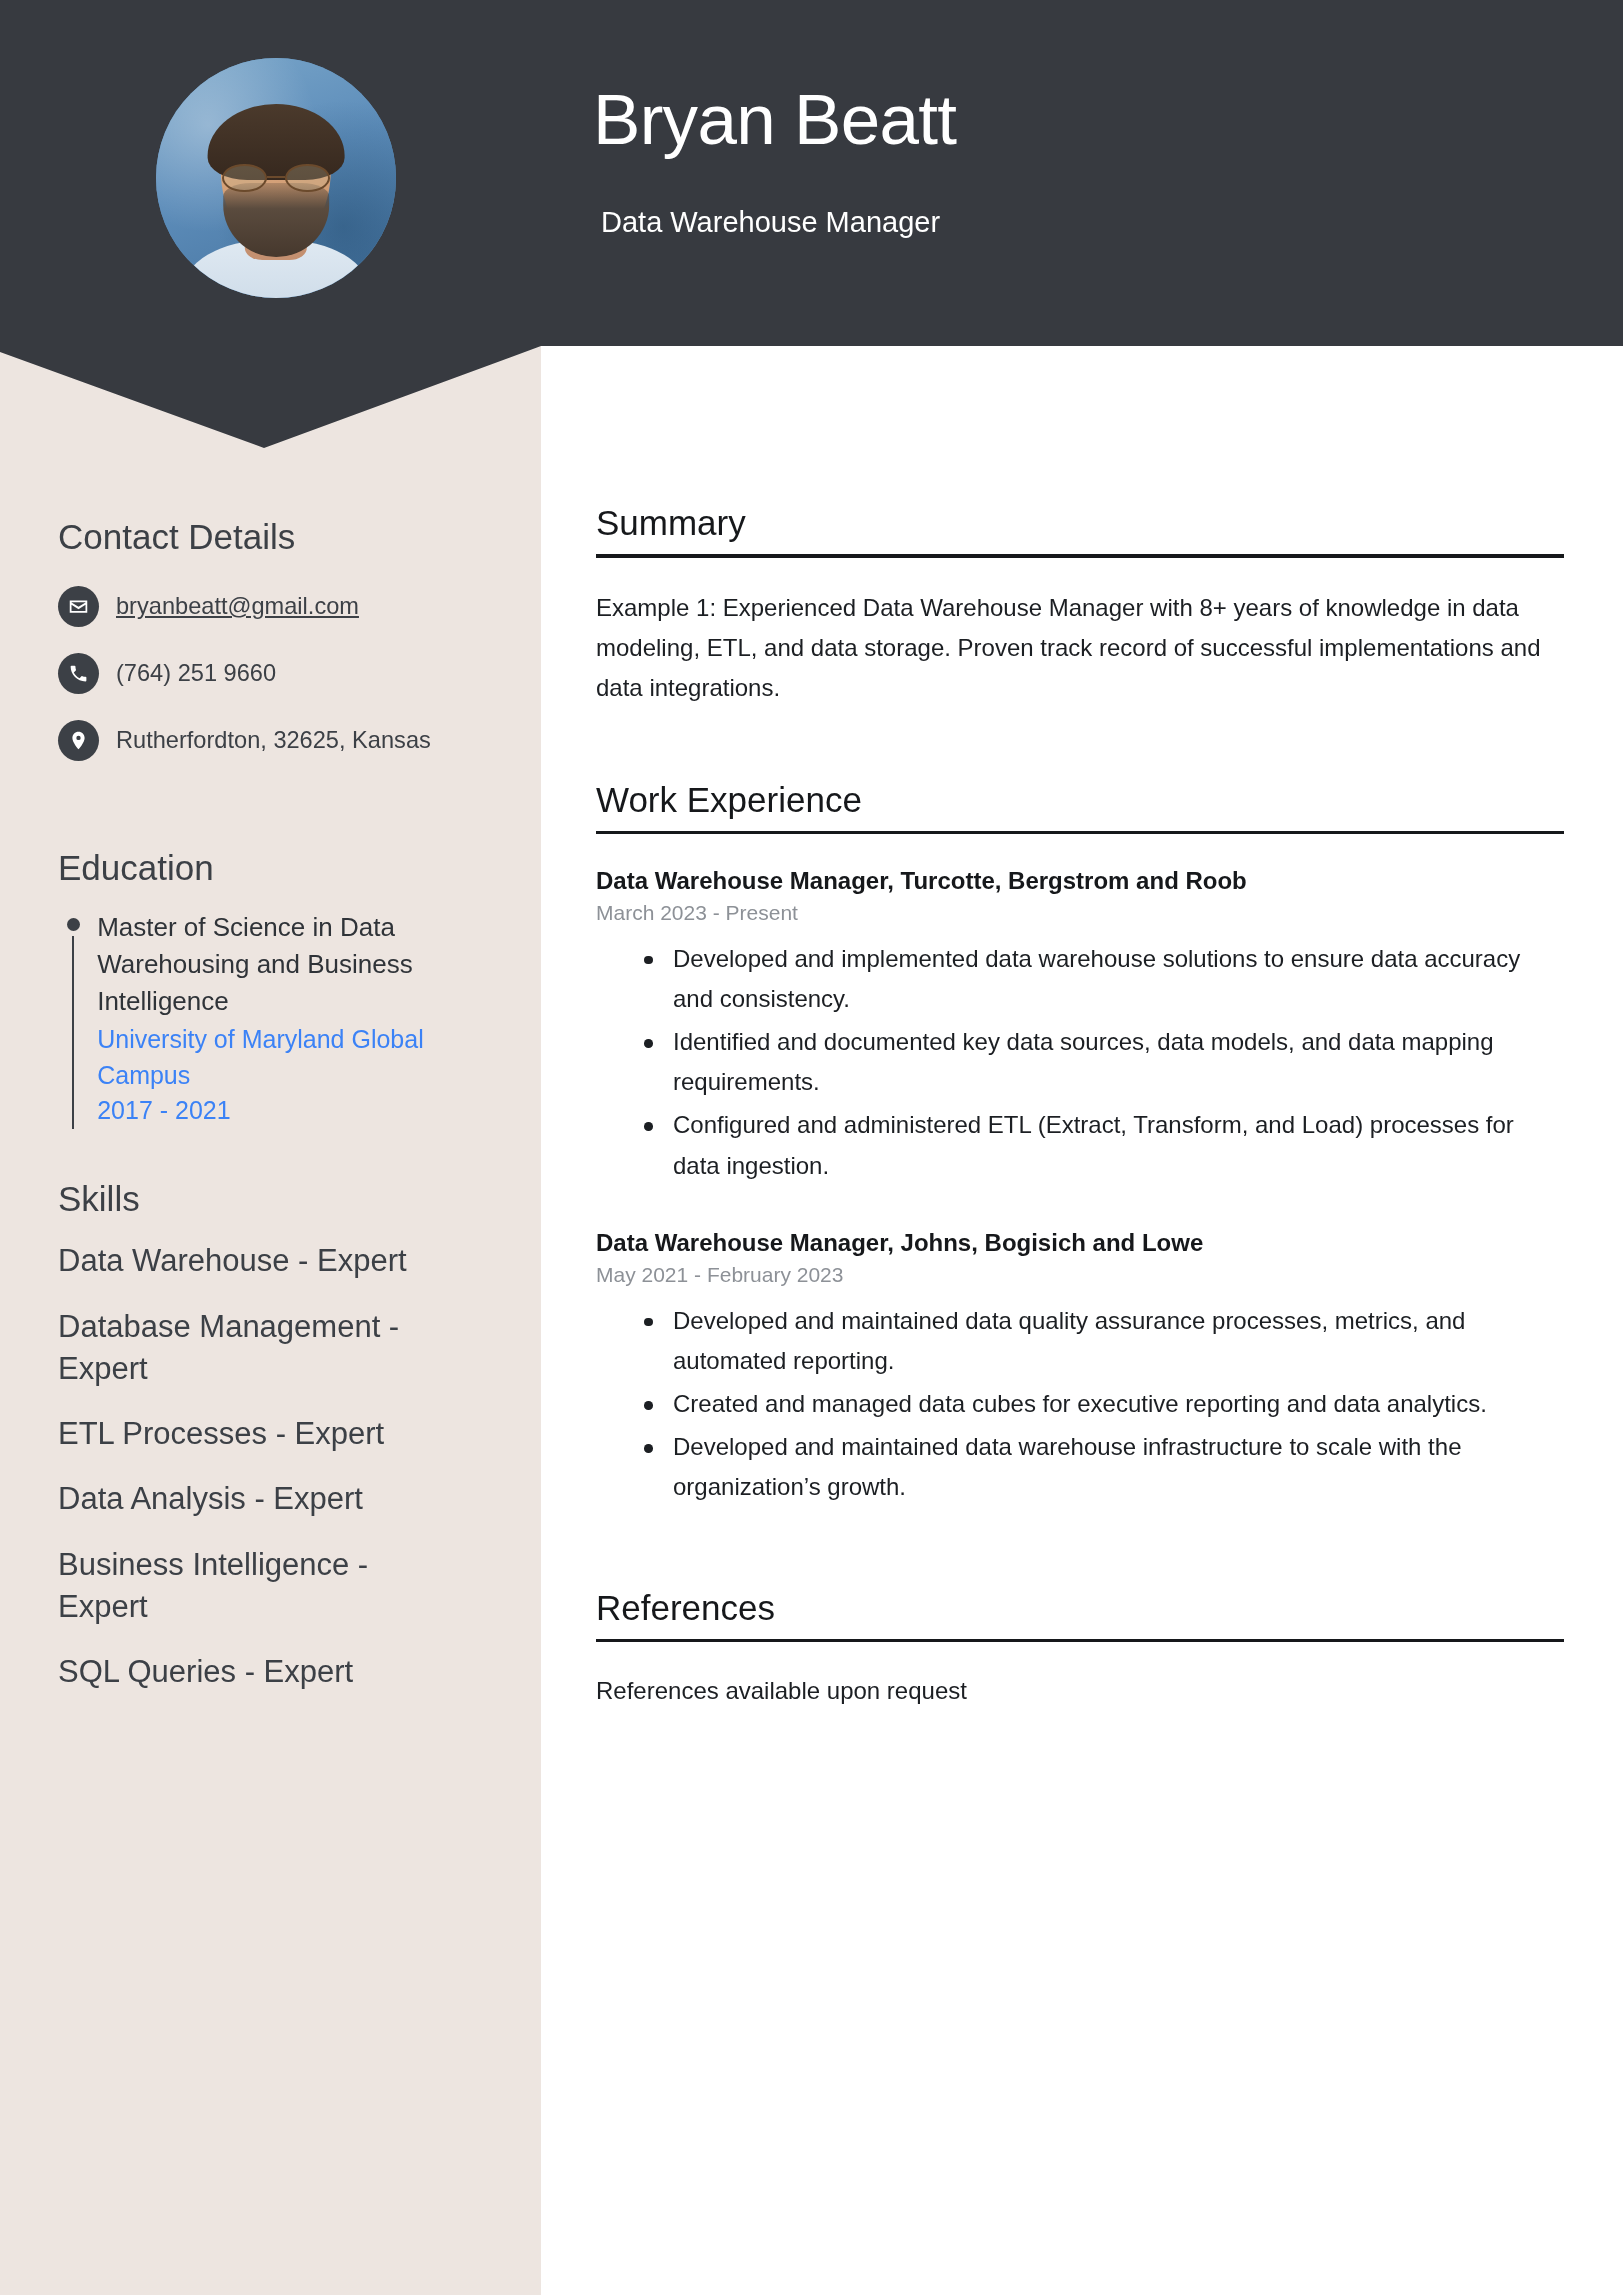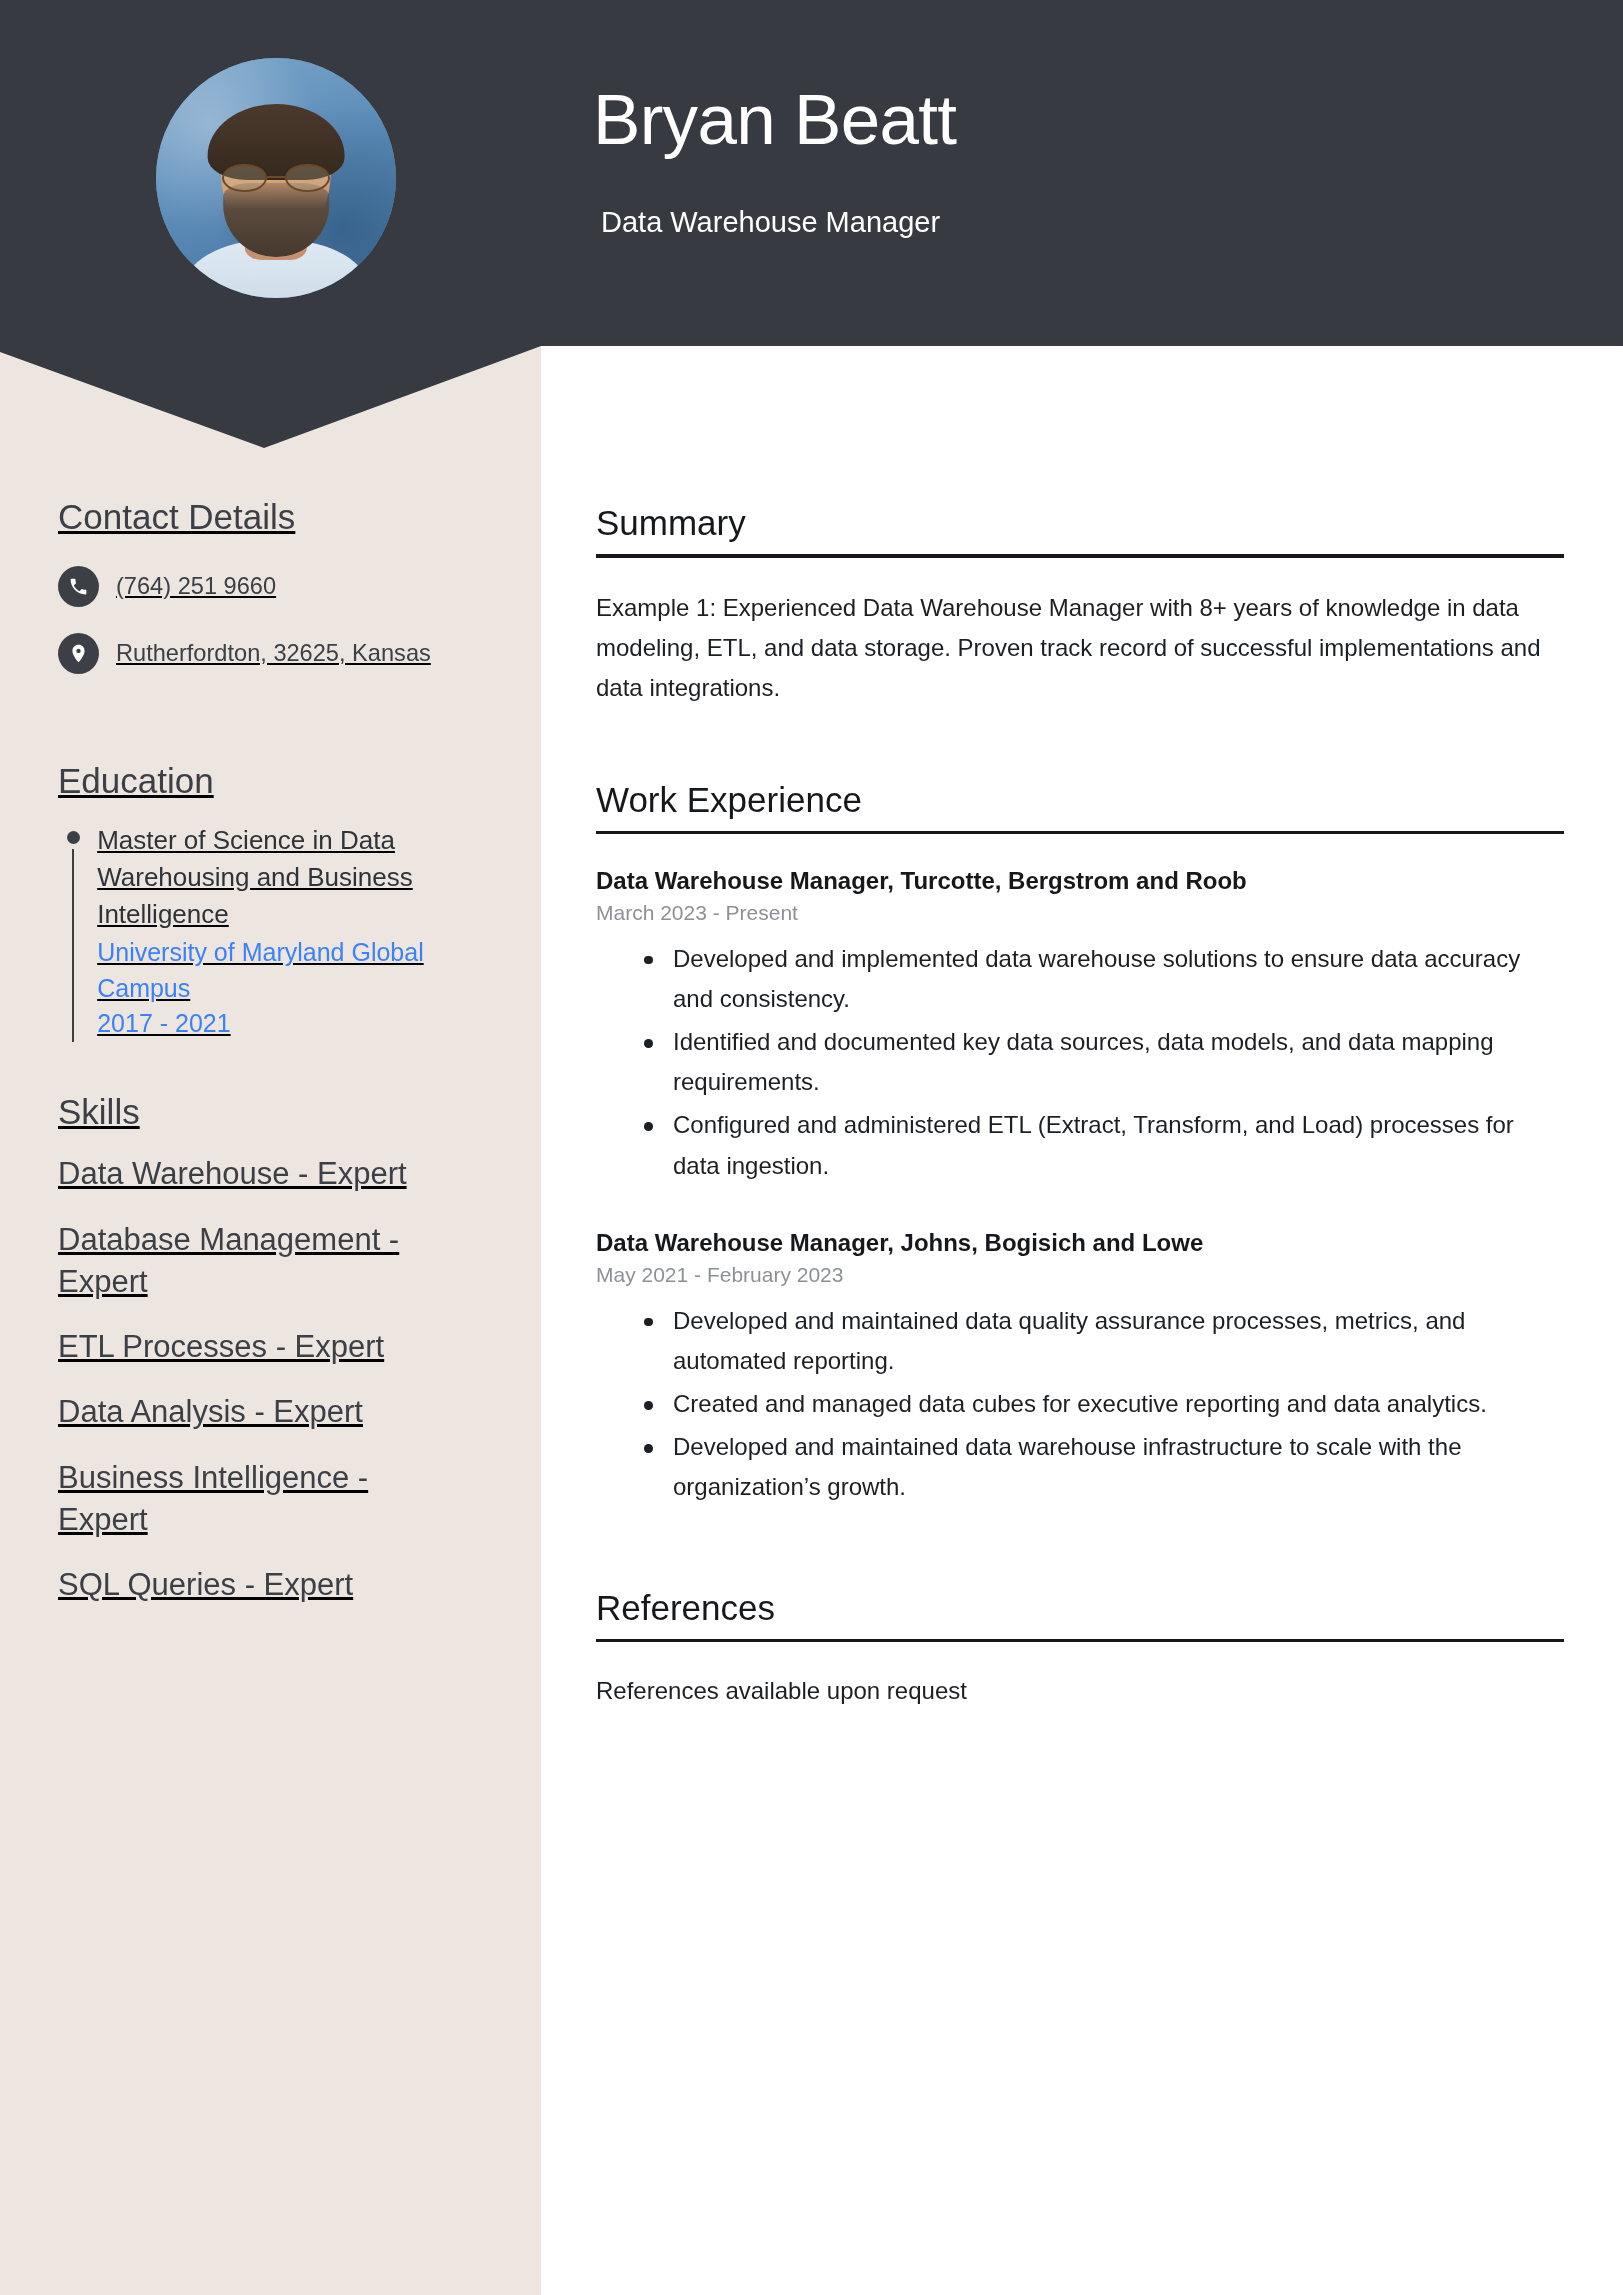--- a/index.html
+++ b/index.html
@@ -142,11 +142,10 @@
   
   .sidebar {
     position: absolute;
-    left: 0; top: 498px;
+    left: 0; top: 518px;
     width: 491px;
     padding: 0 39px 0 58px;
     z-index: 2;
-    text-decoration: underline;
   }
   .side-h {
     font-size: 35px;

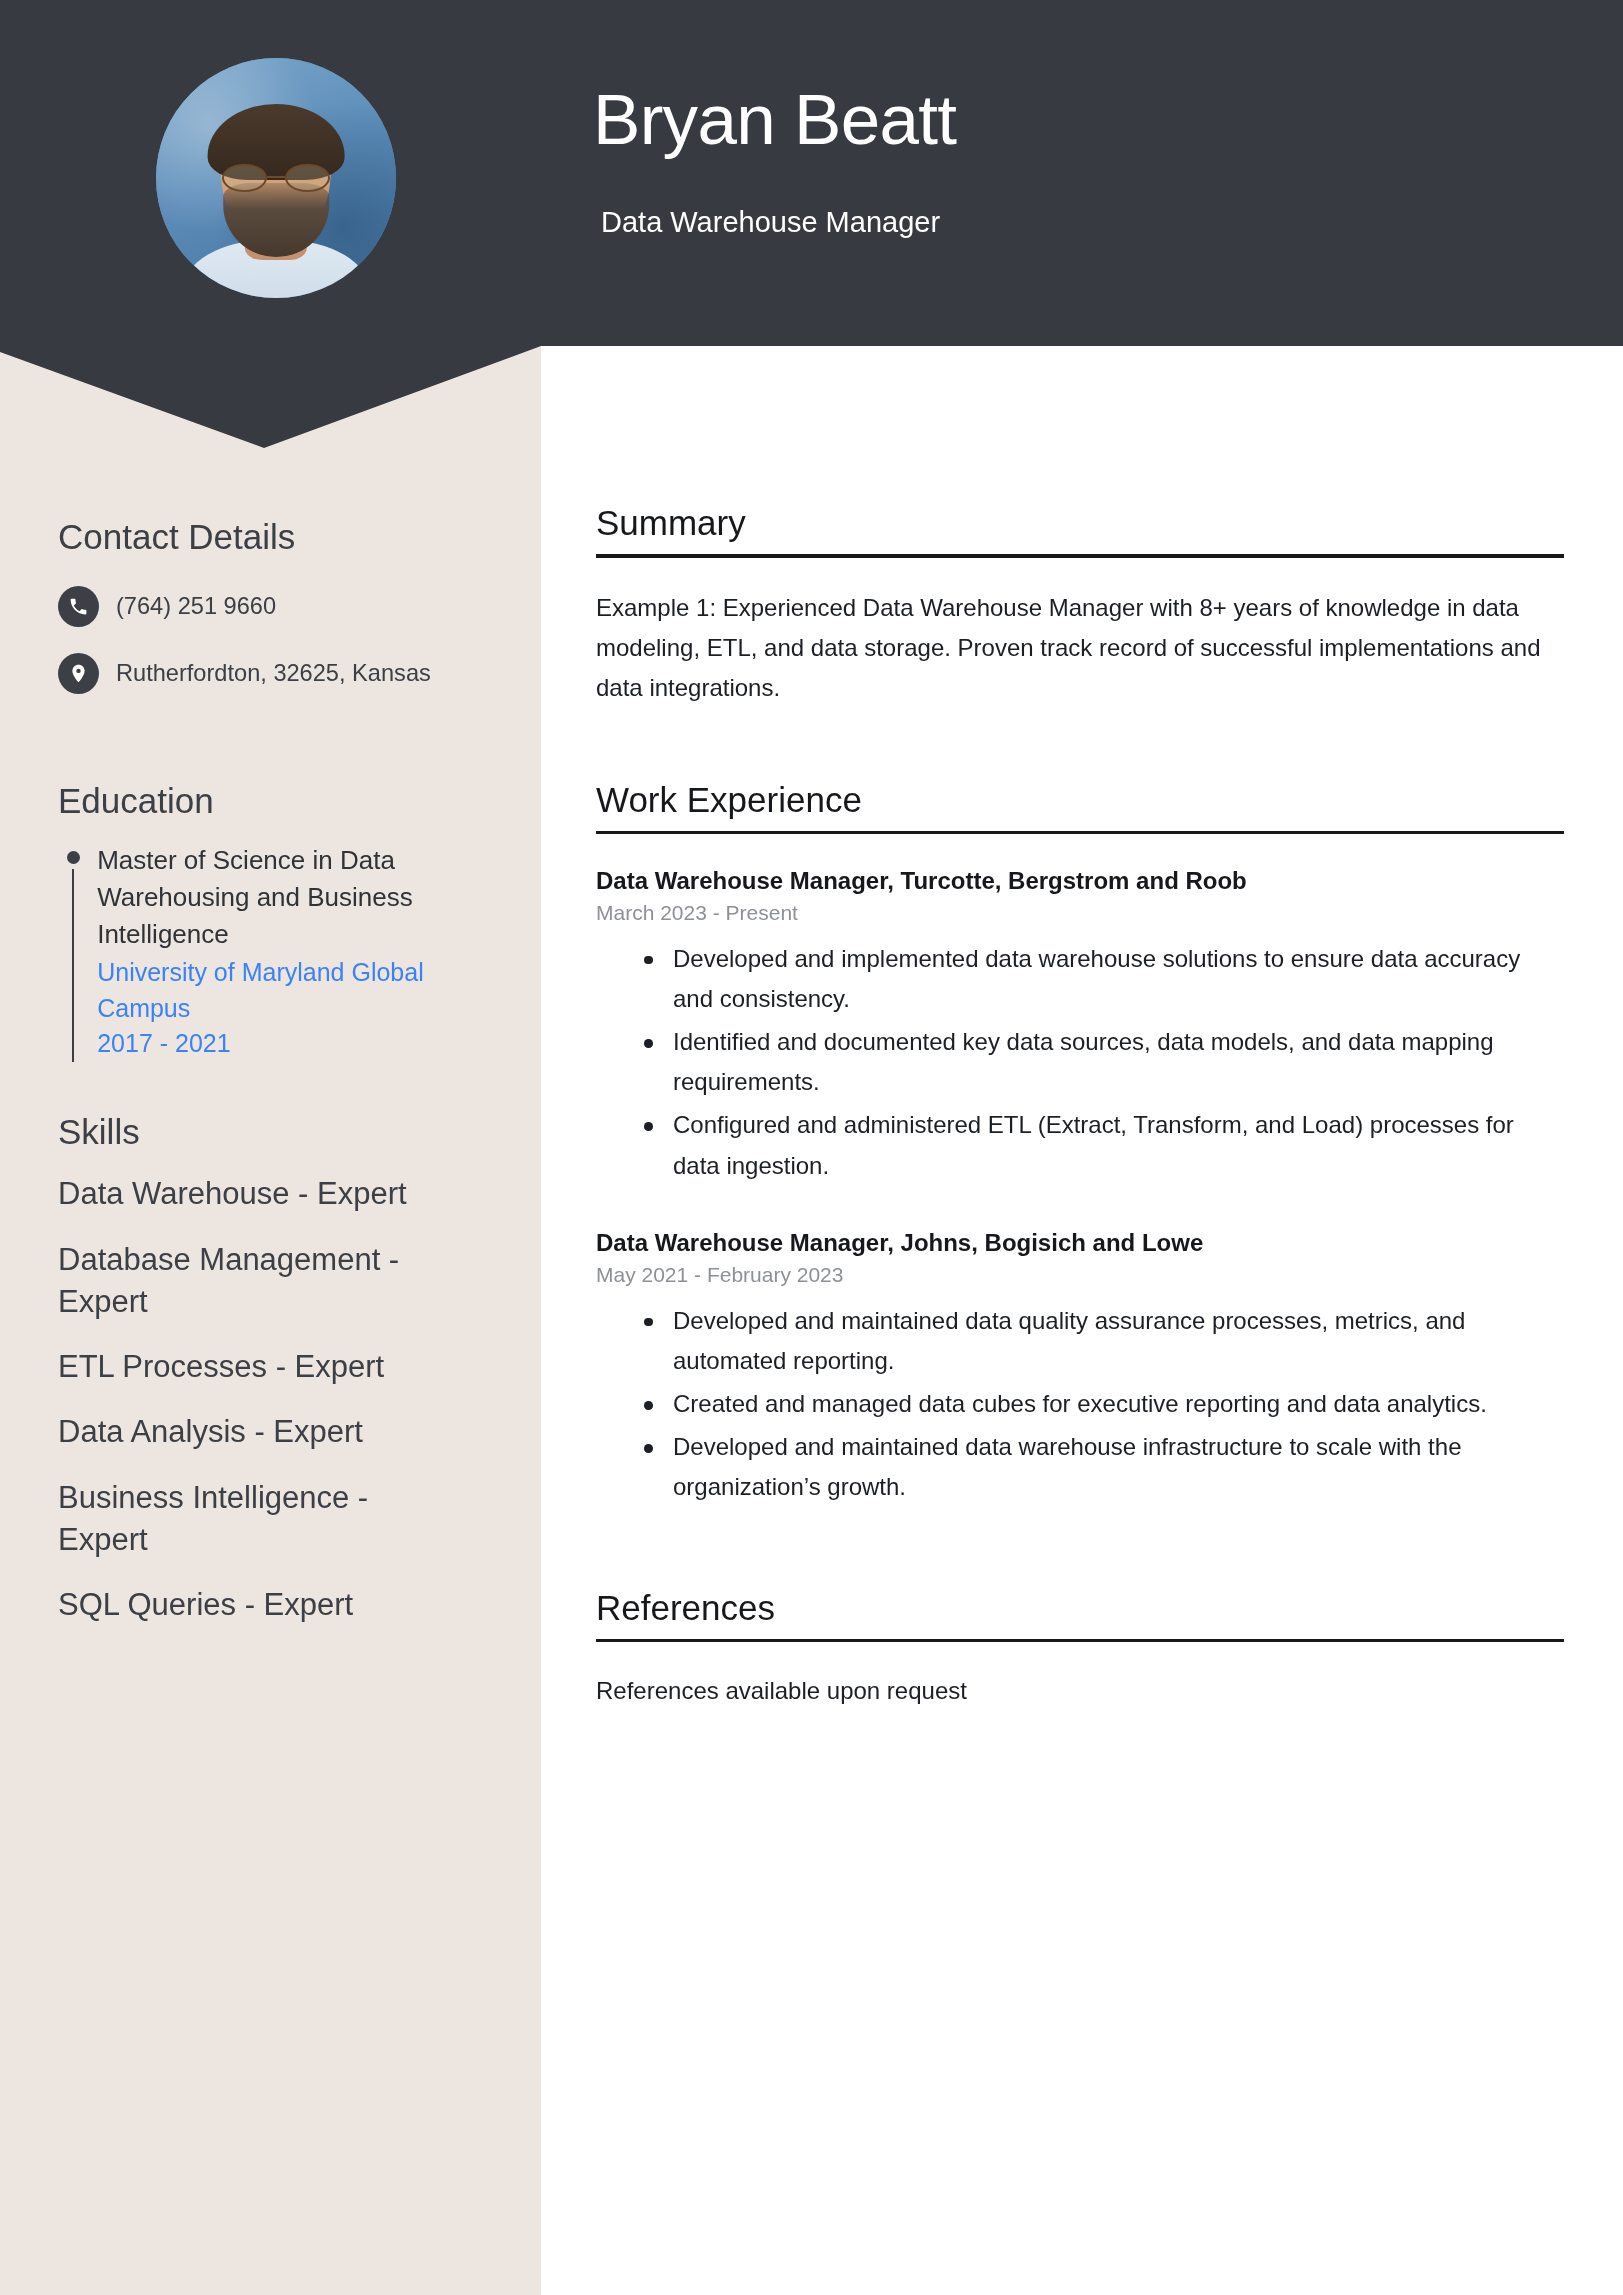--- a/index.html
+++ b/index.html
@@ -322,6 +322,14 @@
 
     <div class="side-h">Contact Details</div>
 
+    <div class="contact-row">
+      <span class="cicon">
+        <svg viewBox="0 0 24 24">
+            <path d="M2 5h20v14H2V5zm2 2v.4l8 5 8-5V7H4zm16 3.1l-8 5-8-5V17h16v-6.9z"></path>
+          </svg>
+      </span>
+      <span class="ctext link">bryanbeatt@gmail.com</span>
+    </div>
 
     <div class="contact-row">
       <span class="cicon">

